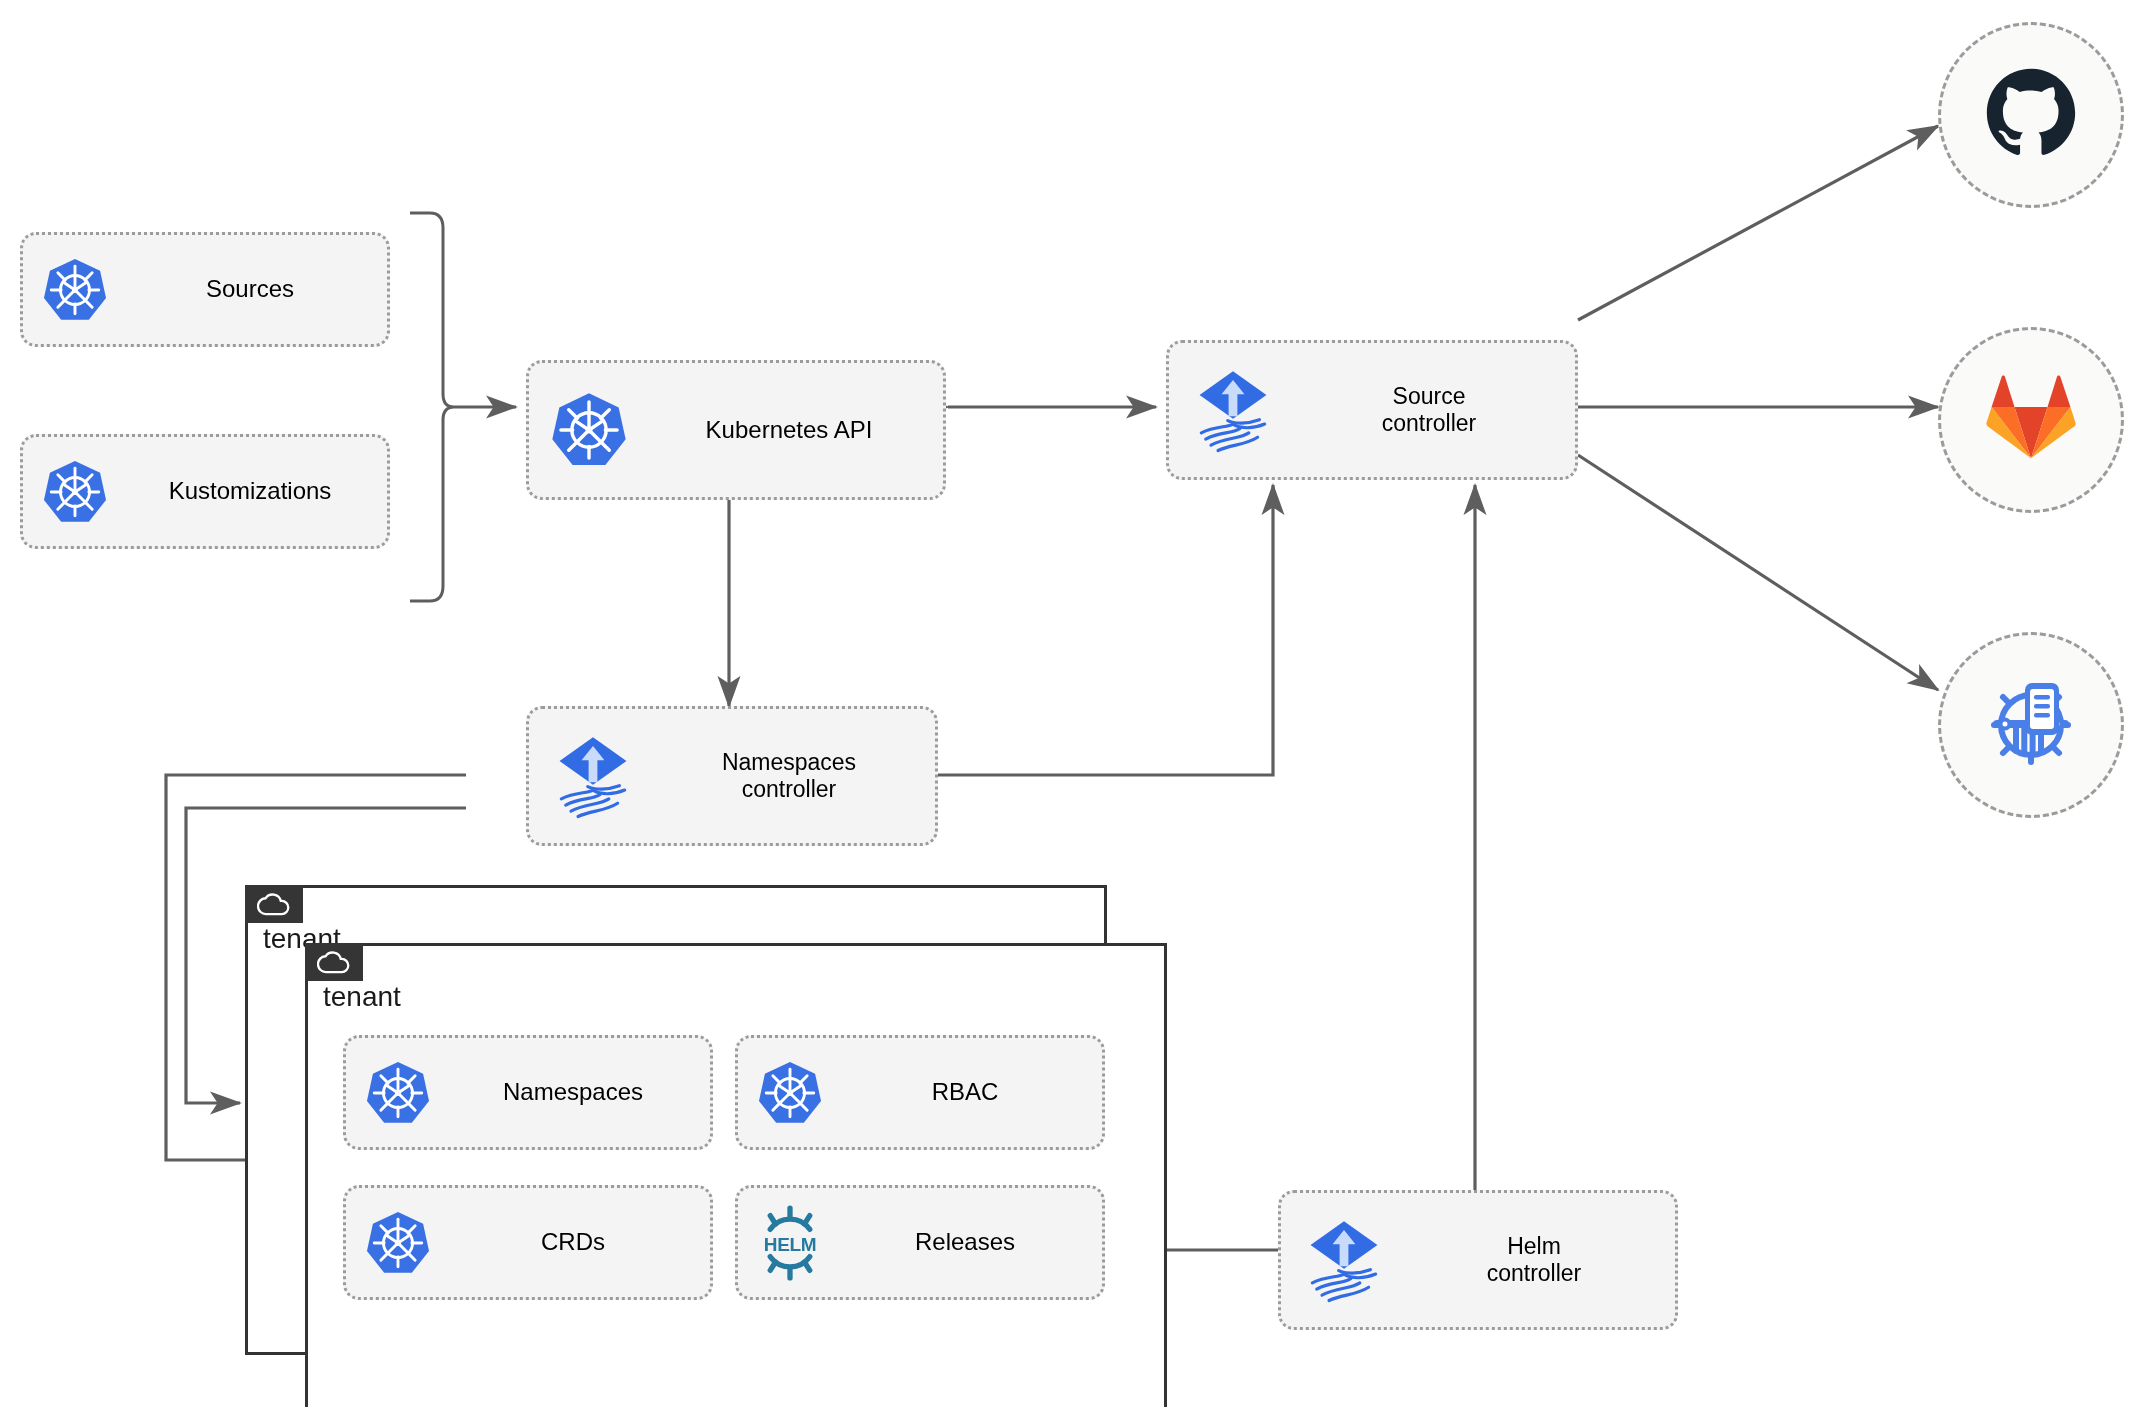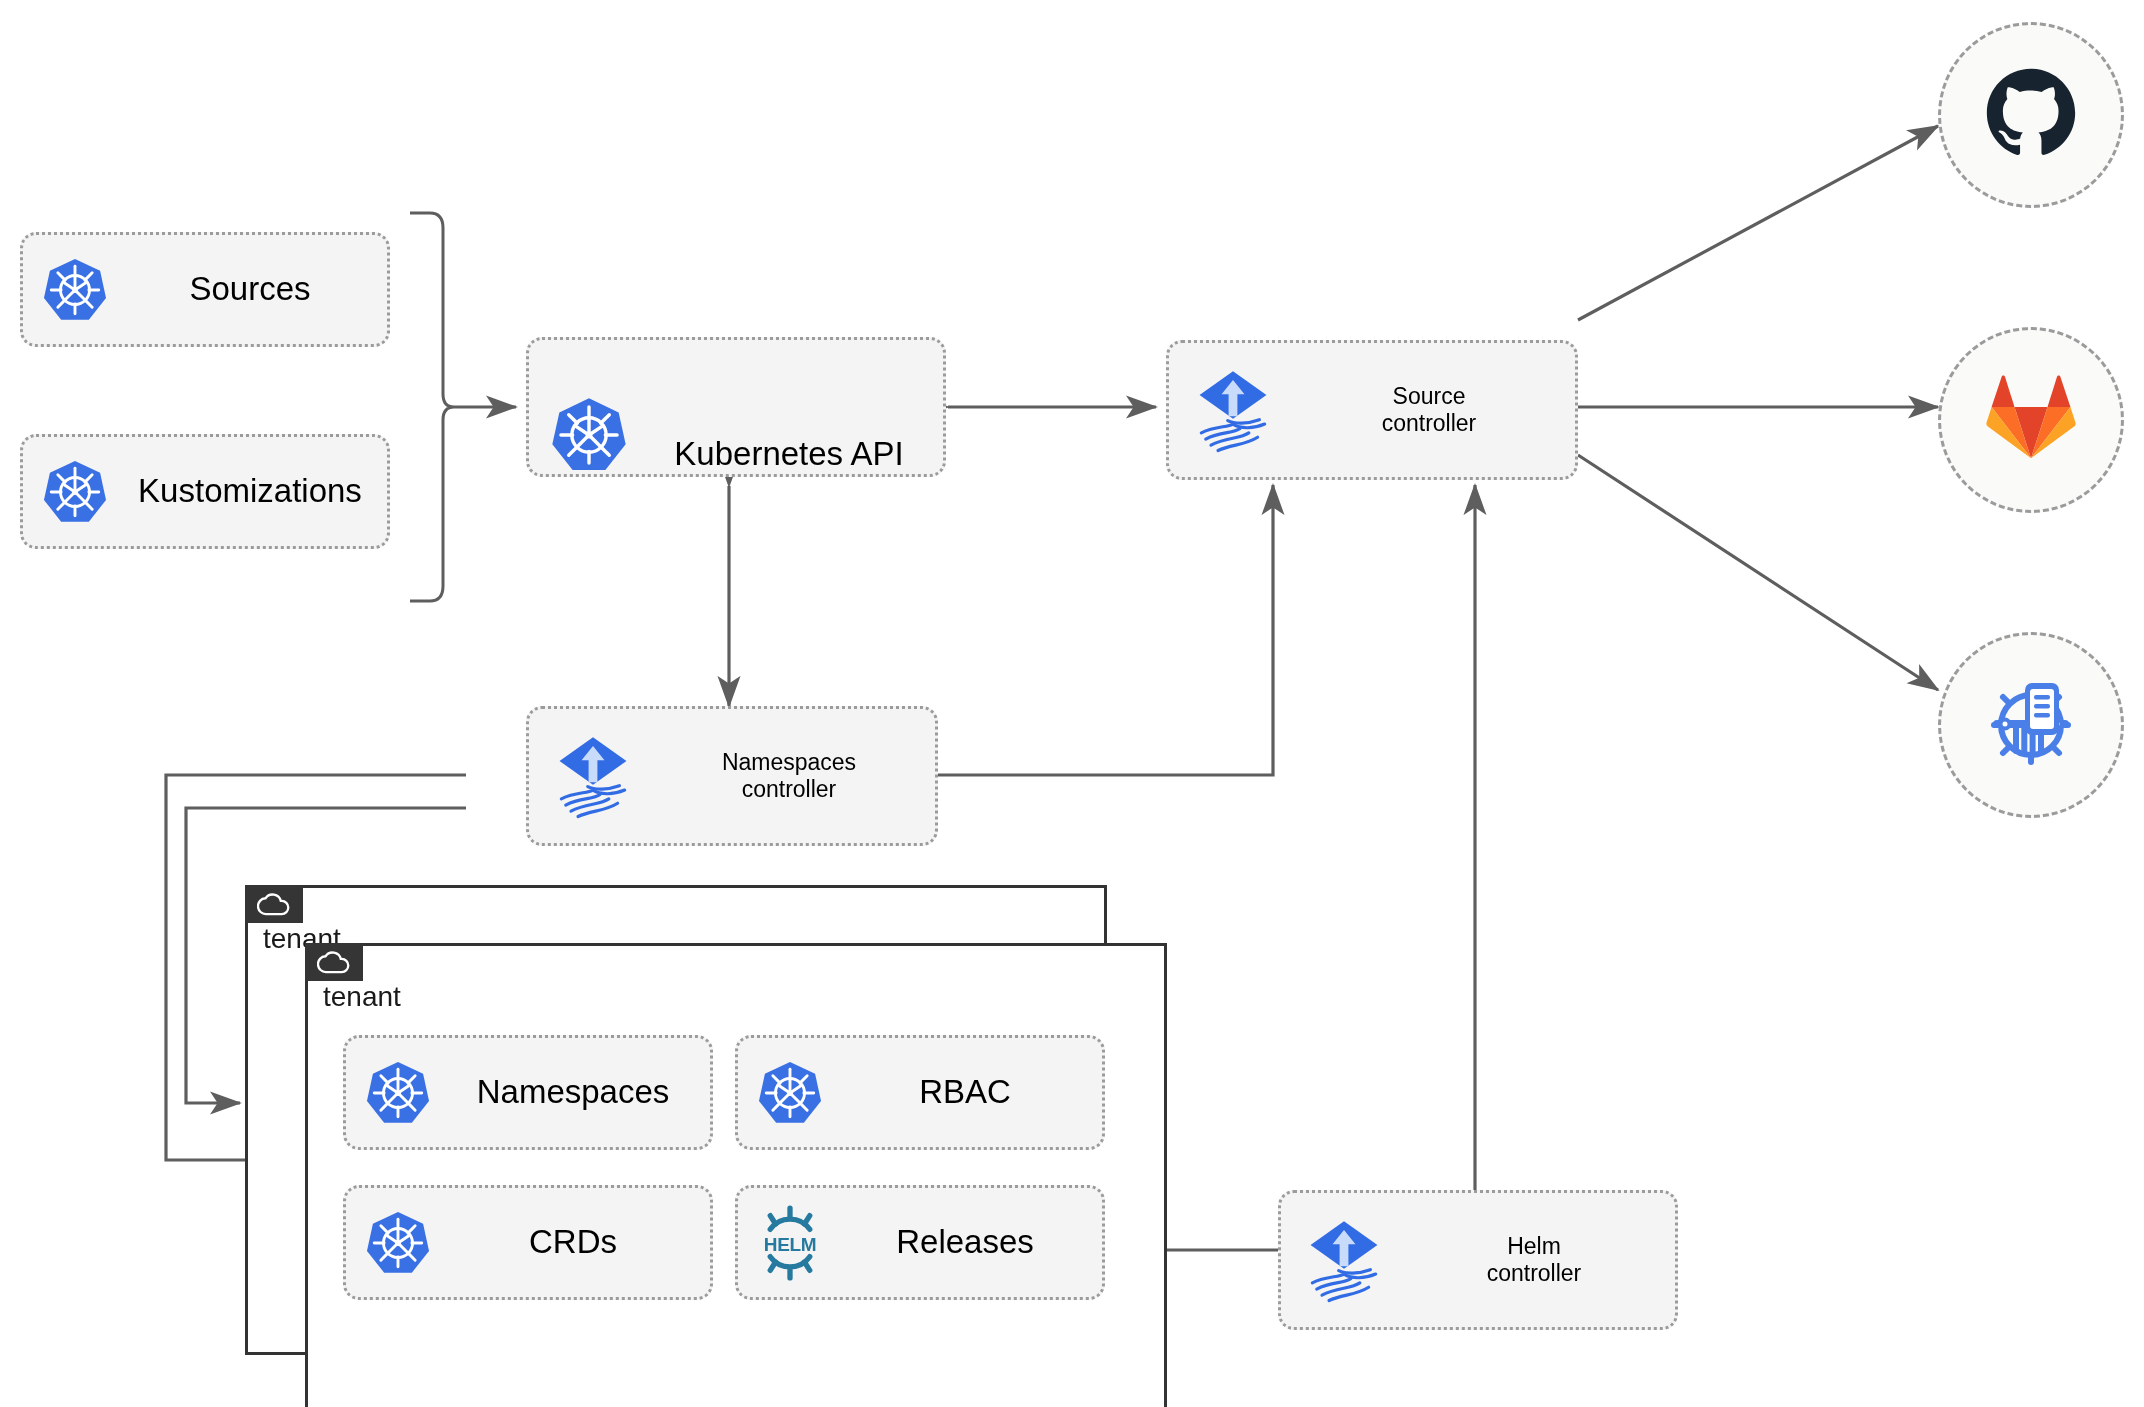--- a/index.html
+++ b/index.html
@@ -39,7 +39,7 @@
     flex:1 1 auto;
     text-align:center;
     color:#000000;
-    font-size:33px;
+    font-size:24px;
     line-height:1.18;
     white-space:pre-line;
     padding-right:14px;

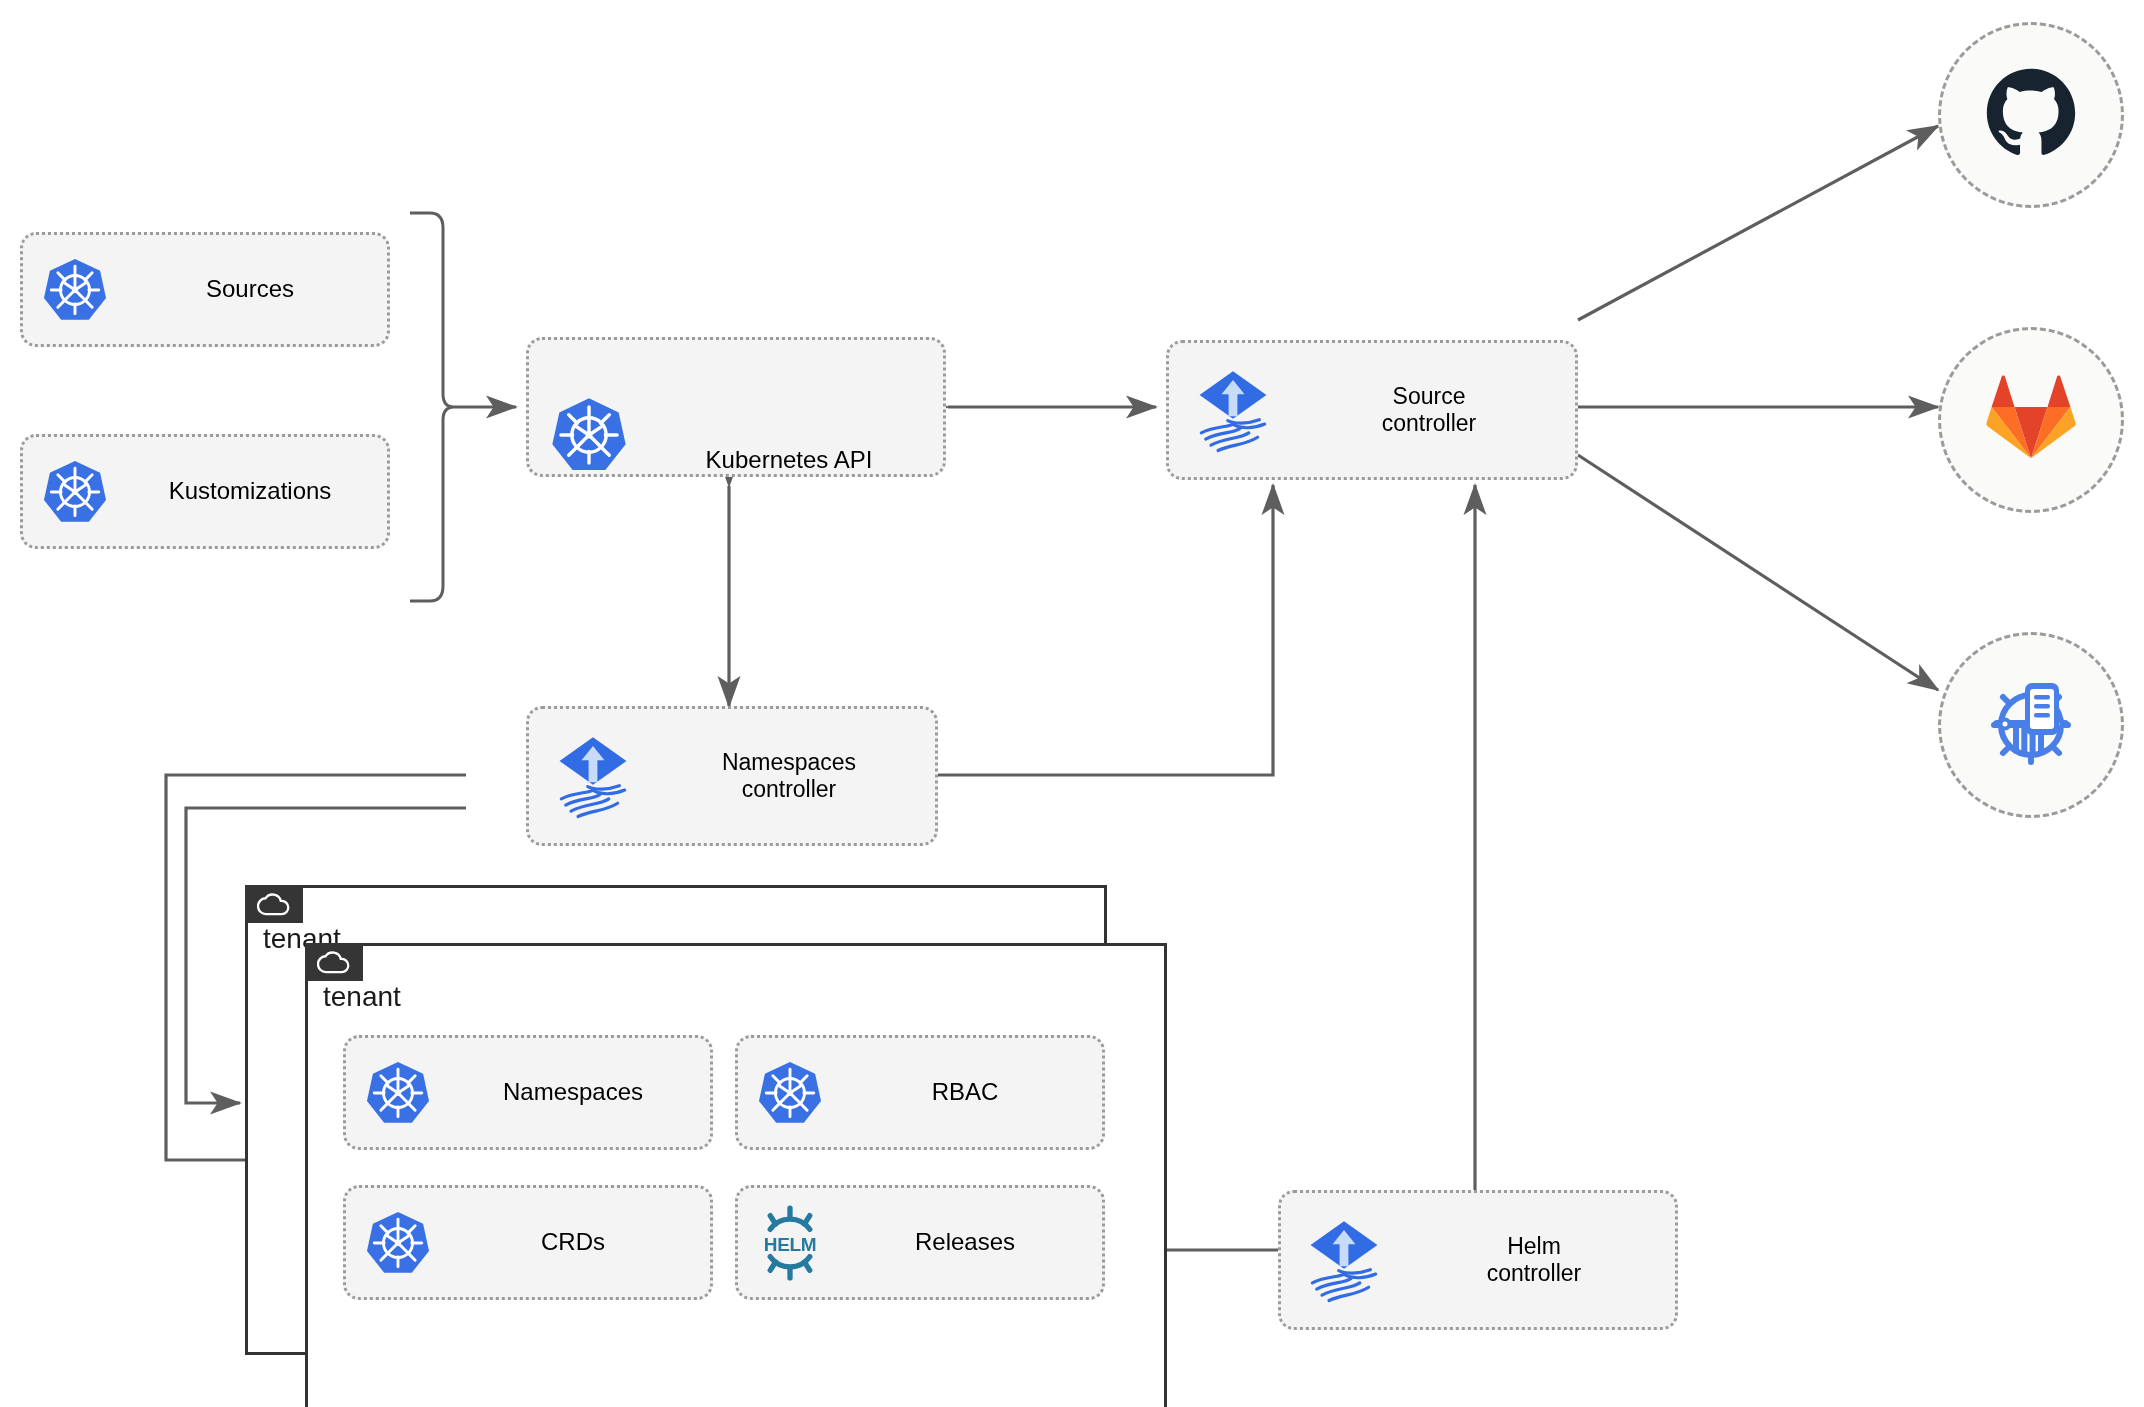--- a/index.html
+++ b/index.html
@@ -182,7 +182,7 @@
     <span class="lbl">Kustomizations</span>
   </div>
 
-  <div class="card" style="left:526px;top:337px;width:420px;height:140px;align-items:flex-end;">
+  <div class="card" style="left:526px;top:360px;width:420px;height:140px;">
     <span class="ic" style="width:120px;">
       <svg class="k8s-svg" width="78" height="78" viewBox="0 0 100 100" aria-hidden="true">
         <path fill="#3970E4" d="M50 3 L88 21 L97 62 L71 95 L29 95 L3 62 L12 21 Z"></path>

